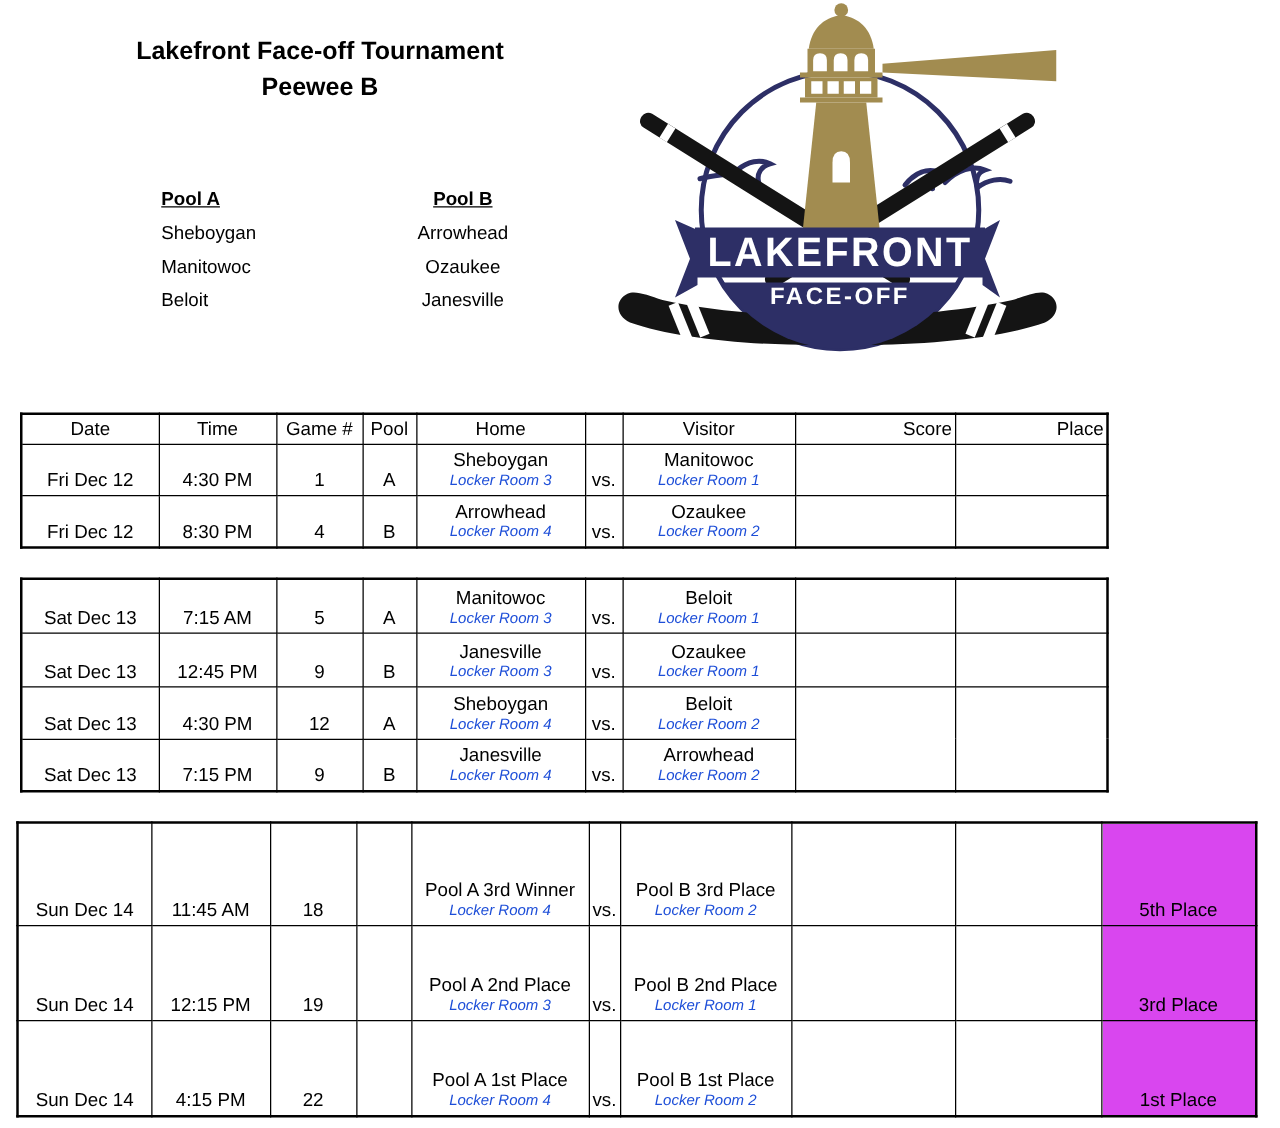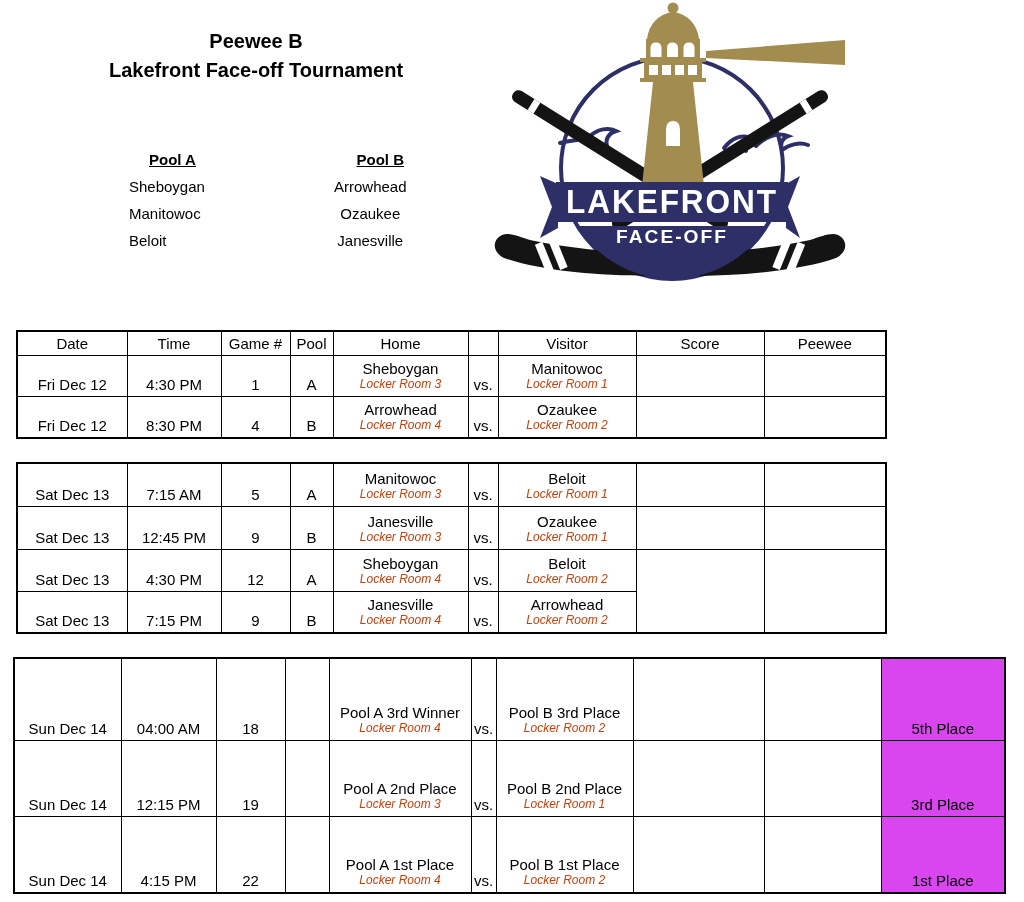--- a/index.html
+++ b/index.html
@@ -34,8 +34,8 @@
 <body>
 
 <div class="title-block">
+  <div>Lakefront Face-off Tournament</div>
   <div>Peewee B</div>
-  <div>Lakefront Face-off Tournament</div>
 </div>
 
 <div class="pool pool-a">

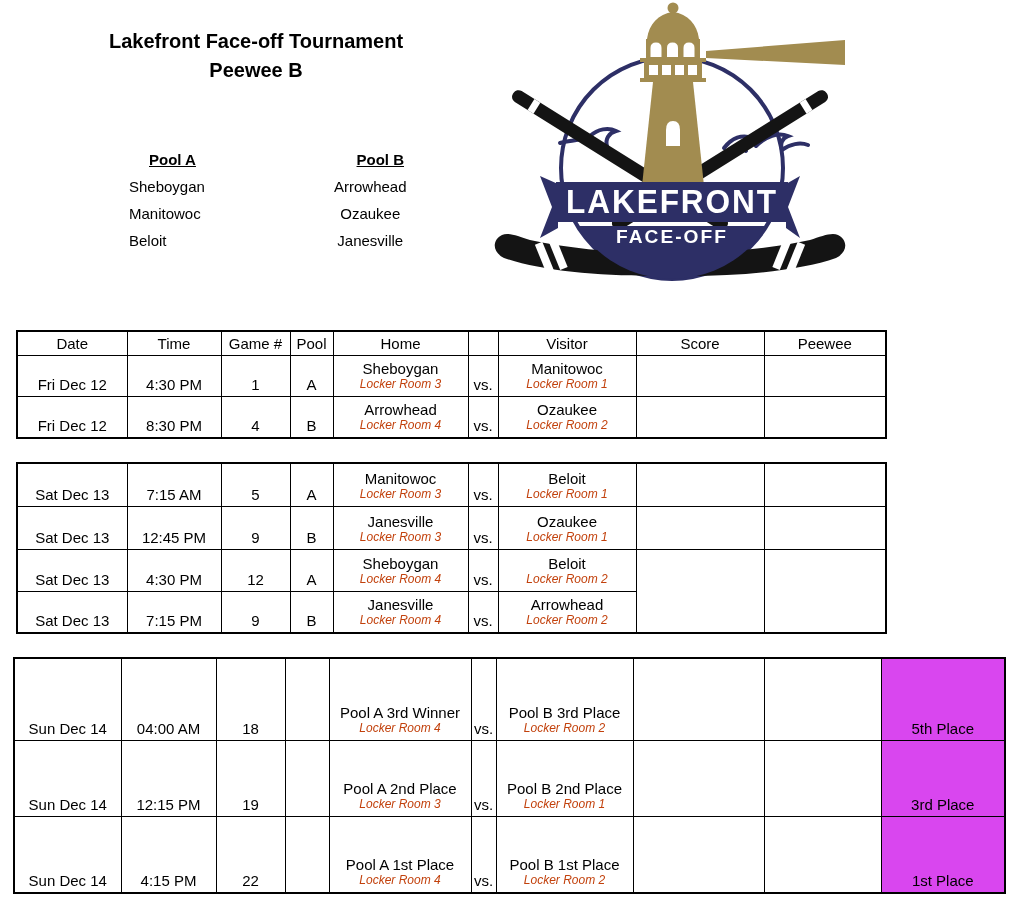--- a/index.html
+++ b/index.html
@@ -12,7 +12,7 @@
   .pool{position:absolute;top:146px;font-size:15px;line-height:27px;}
   .pool-a{left:129px;}
   .pool-b{left:334px;text-align:center;}
-  .pool-h{font-weight:bold;text-decoration:underline;margin-left:20px;}
+  .pool-h{font-weight:bold;text-decoration:underline;}
 
   
   .logo{position:absolute;left:490px;top:0;width:360px;height:290px;}

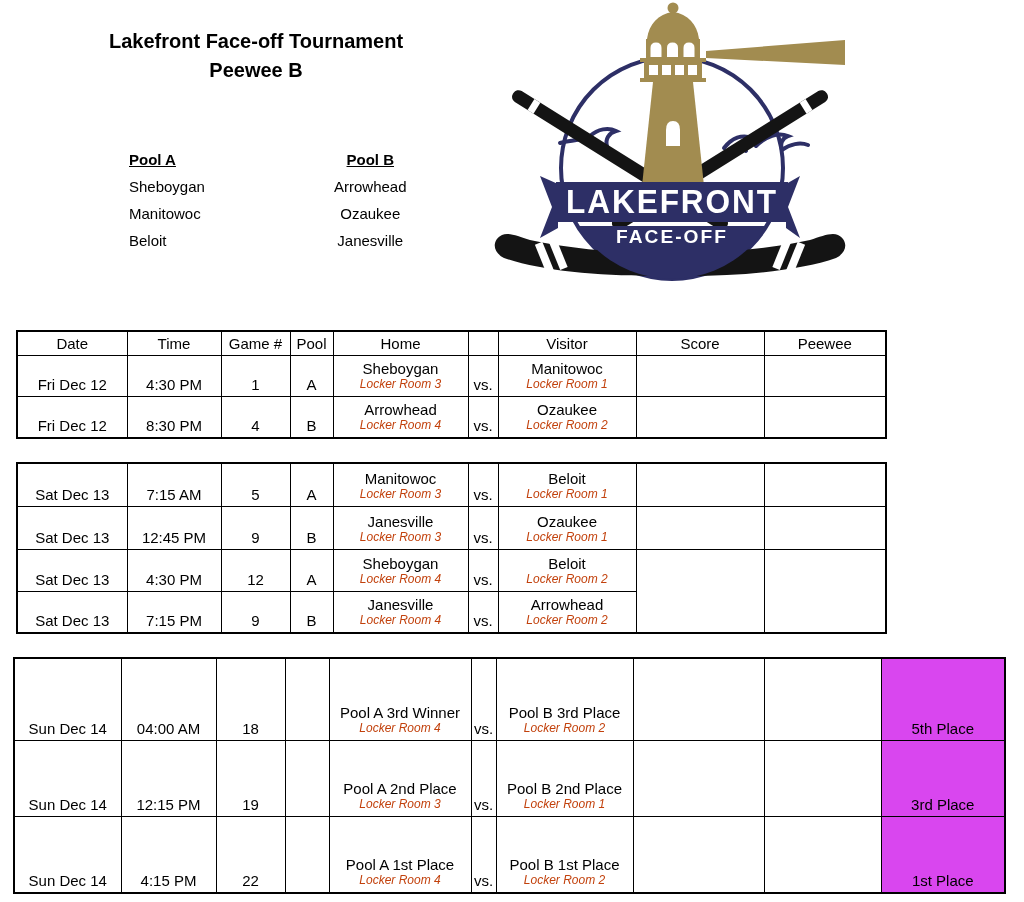--- a/index.html
+++ b/index.html
@@ -23,7 +23,7 @@
   table.sched td{border:1px solid #000;text-align:center;vertical-align:bottom;
                  padding:0 2px 3px 2px;overflow:hidden;}
   table.sched tr.hdr td{vertical-align:middle;padding:2px;margin-left:13px;}
-  table.sched td.al{text-align:center;padding-left:5px;}
+  table.sched td.al{text-align:right;padding-left:5px;}
   .team{font-size:15px;line-height:17px;}
   .locker{font-size:12px;line-height:14px;font-style:italic;color:#c2410c;margin-bottom:2px;}
   td.teamcell{padding-bottom:2px;}

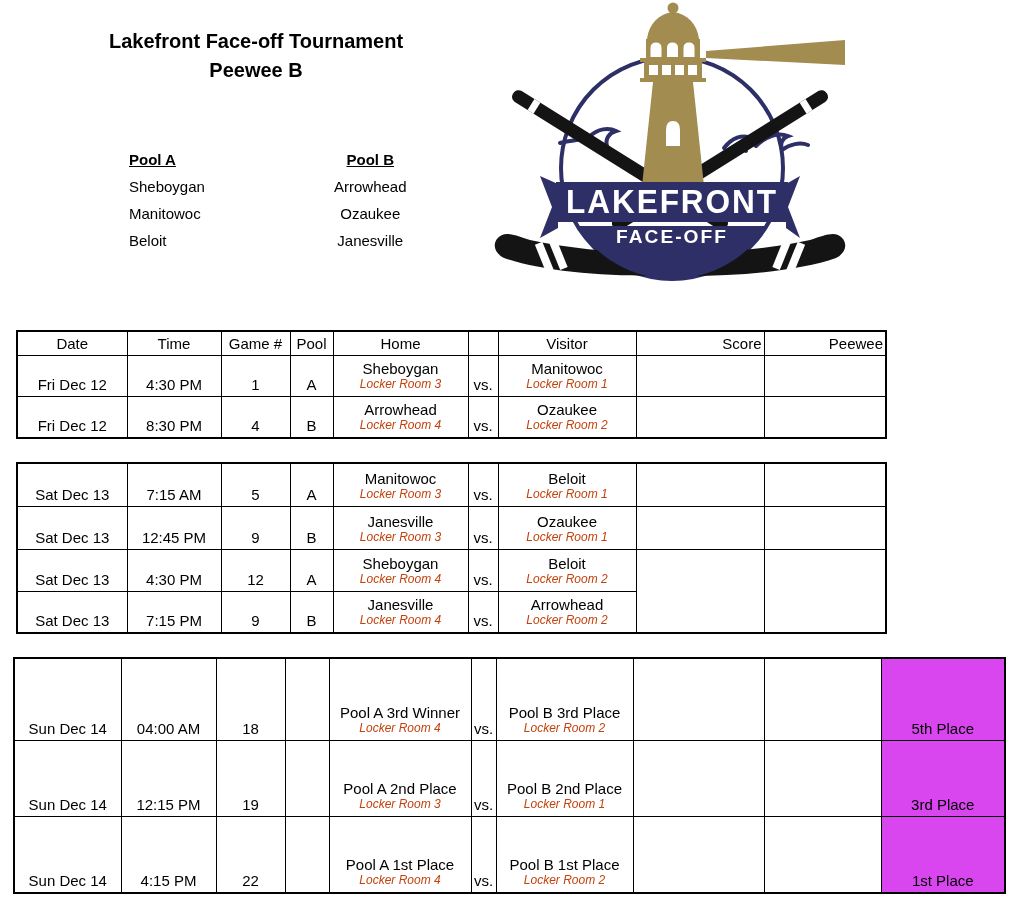--- a/index.html
+++ b/index.html
@@ -143,7 +143,7 @@
     <td></td>
     <td>Visitor</td>
     <td class="al">Score</td>
-    <td class="al">Peewee</td>
+    <td class="al">Place</td>
   </tr>
   <tr style="height:41px">
     <td>Fri Dec 12</td>

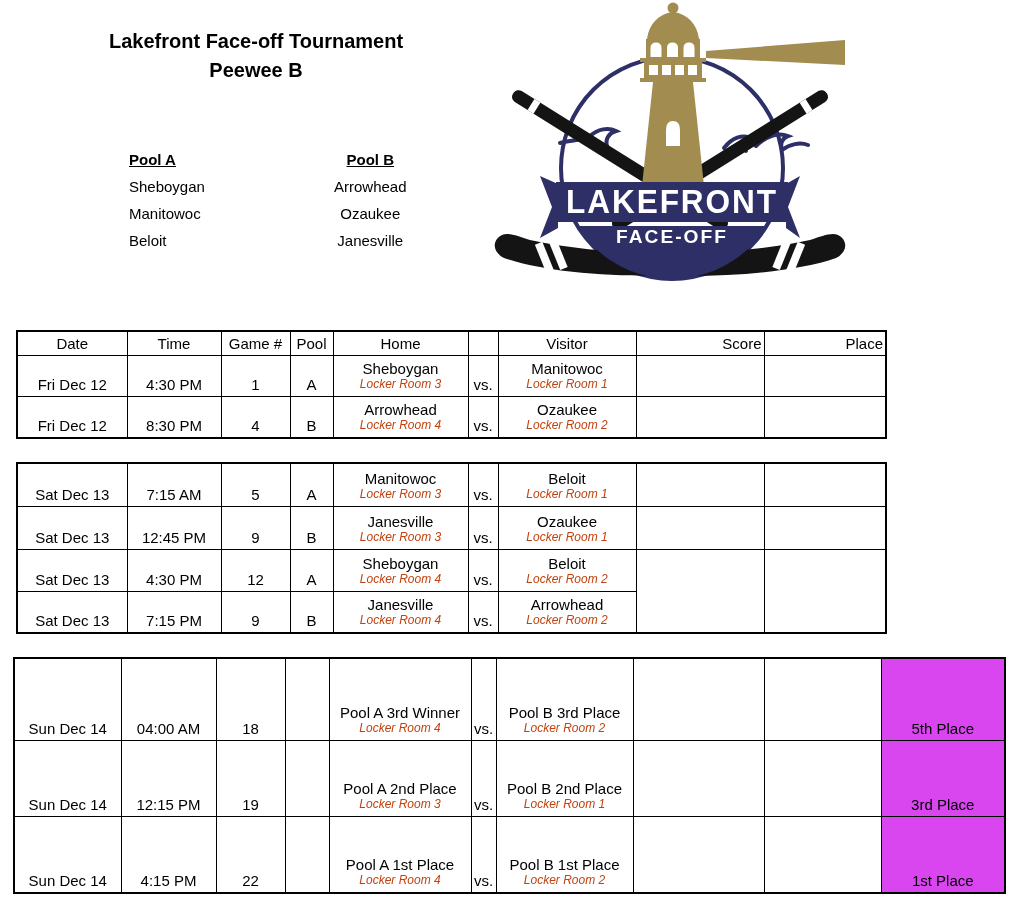--- a/index.html
+++ b/index.html
@@ -25,7 +25,7 @@
   table.sched tr.hdr td{vertical-align:middle;padding:2px;margin-left:13px;}
   table.sched td.al{text-align:right;padding-left:5px;}
   .team{font-size:15px;line-height:17px;}
-  .locker{font-size:12px;line-height:14px;font-style:italic;color:#c2410c;margin-bottom:2px;}
+  .locker{font-size:12px;line-height:14px;font-style:italic;color:#1d4ed8;margin-bottom:2px;}
   td.teamcell{padding-bottom:2px;}
   td.topcell{vertical-align:top;padding-top:2px;}
   td.place{background:#d946ef;vertical-align:middle;}

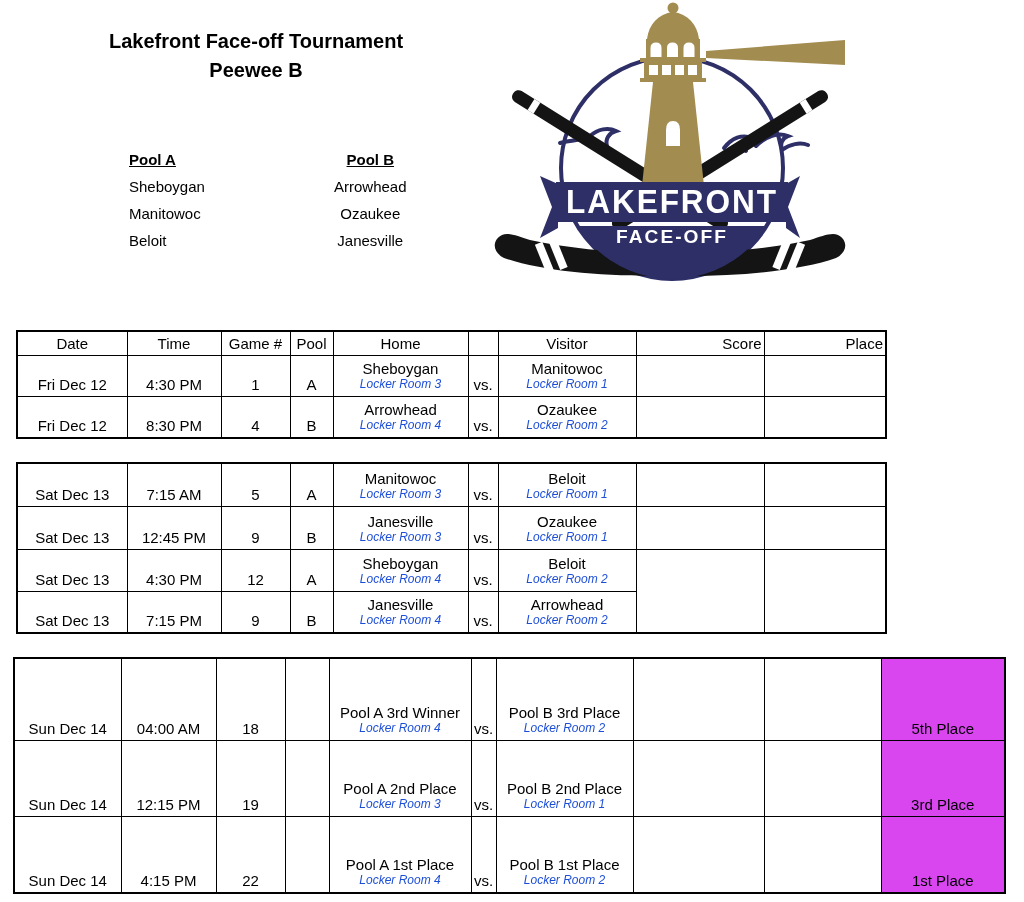--- a/index.html
+++ b/index.html
@@ -280,7 +280,7 @@
   <tbody>
       <tr style="height:82px">
     <td>Sun Dec 14</td>
-    <td>04:00 AM</td>
+    <td>11:45 AM</td>
     <td>18</td>
     <td></td>
     <td class="topcell">

